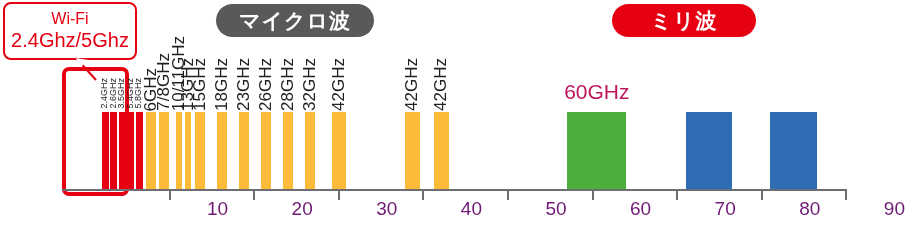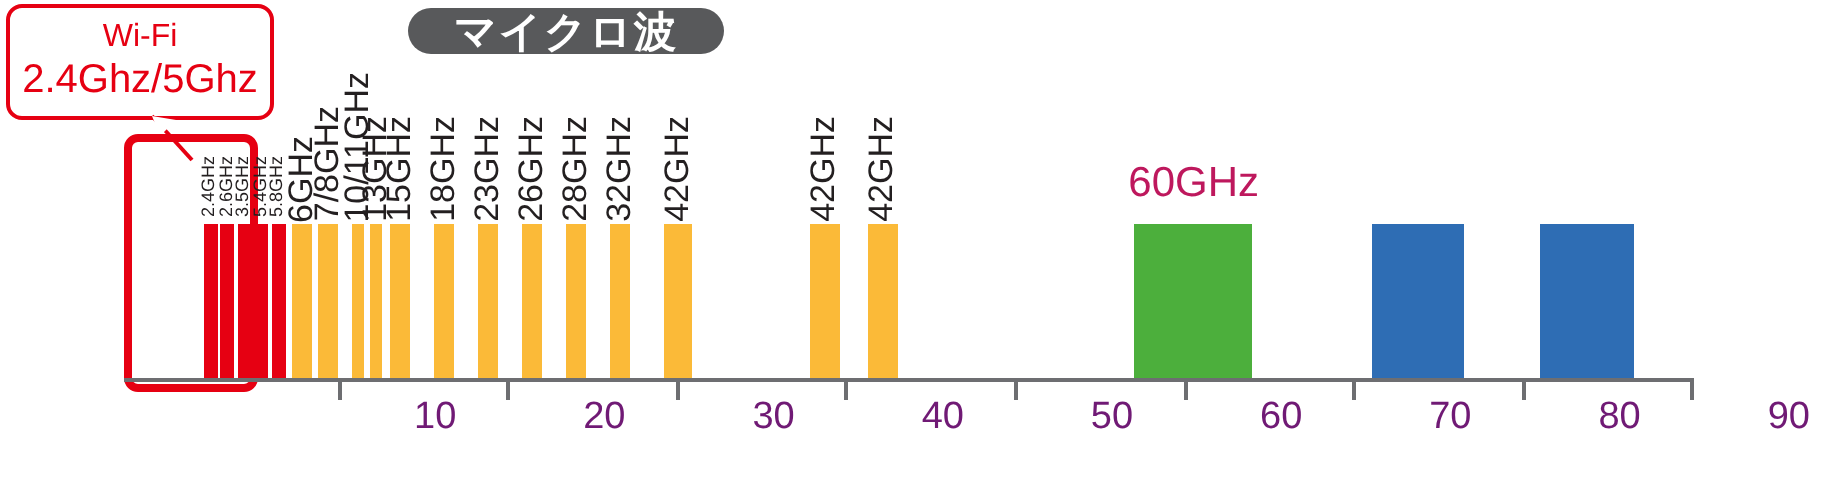--- a/index.html
+++ b/index.html
@@ -19,7 +19,7 @@
     border-radius:999px;white-space:nowrap;
   }
   .badge-micro{
-    left:204px;top:4px;width:158px;height:23px;
+    left:216px;top:4px;width:158px;height:33px;
     background:#58595b;font-size:21px;text-align:center;
   }
   .badge-mm{

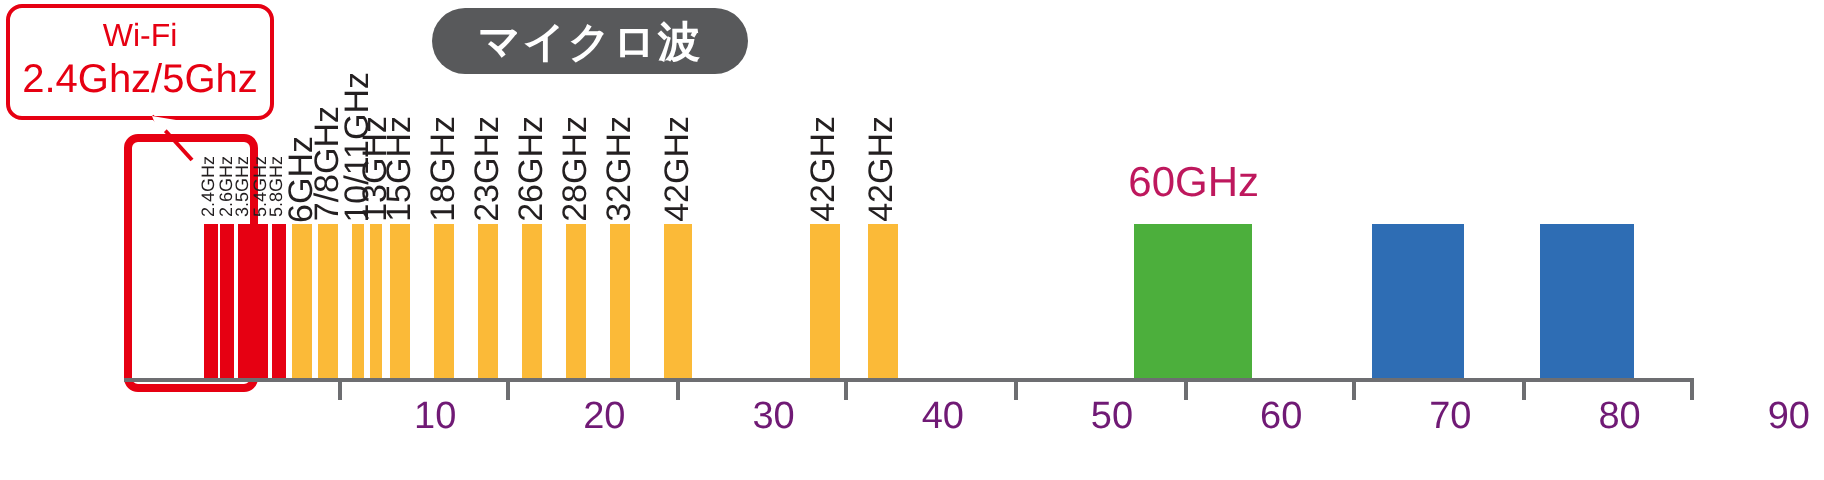--- a/index.html
+++ b/index.html
@@ -90,6 +90,7 @@
 <div id="stage">
 
   <div class="badge badge-micro">マイクロ波</div>
+  <div class="badge badge-mm">ミリ波</div>
 
   <div class="callout">
     <span class="l1">Wi-Fi</span>

